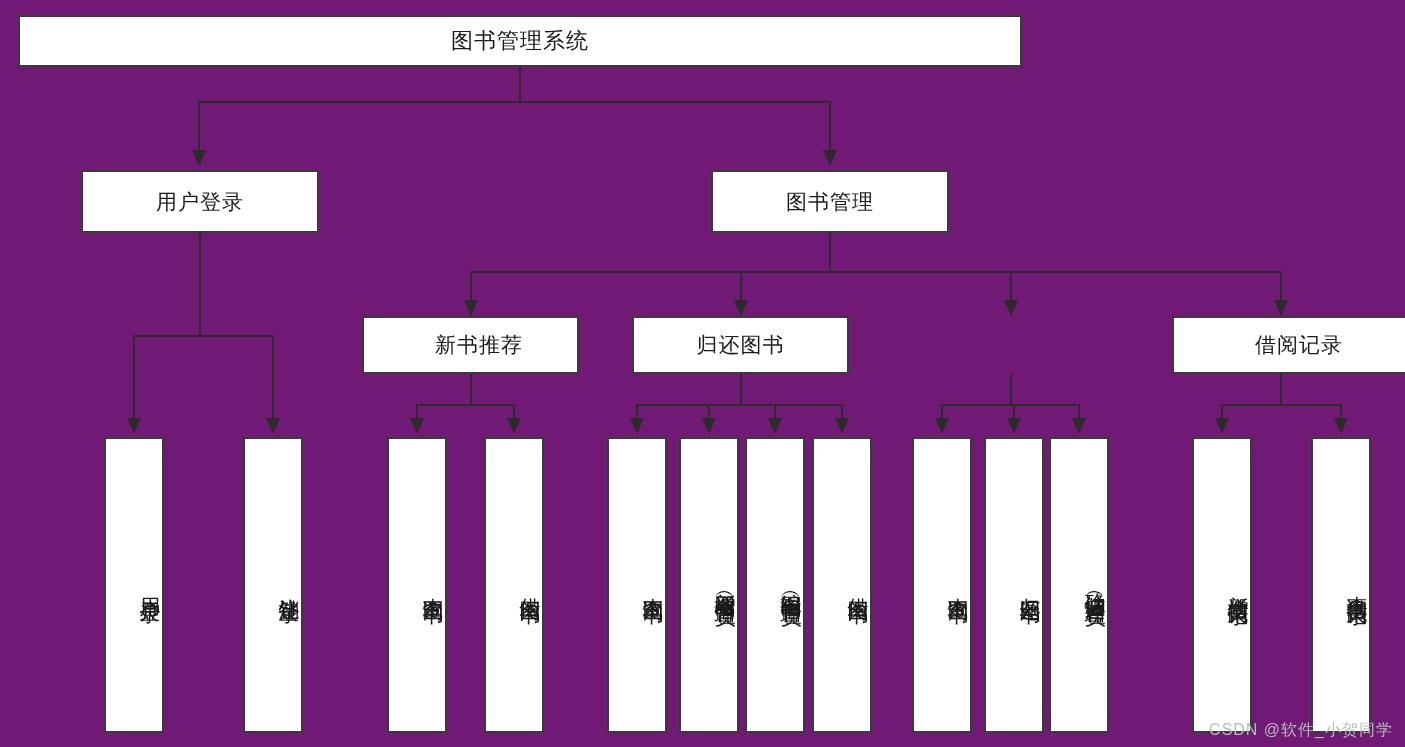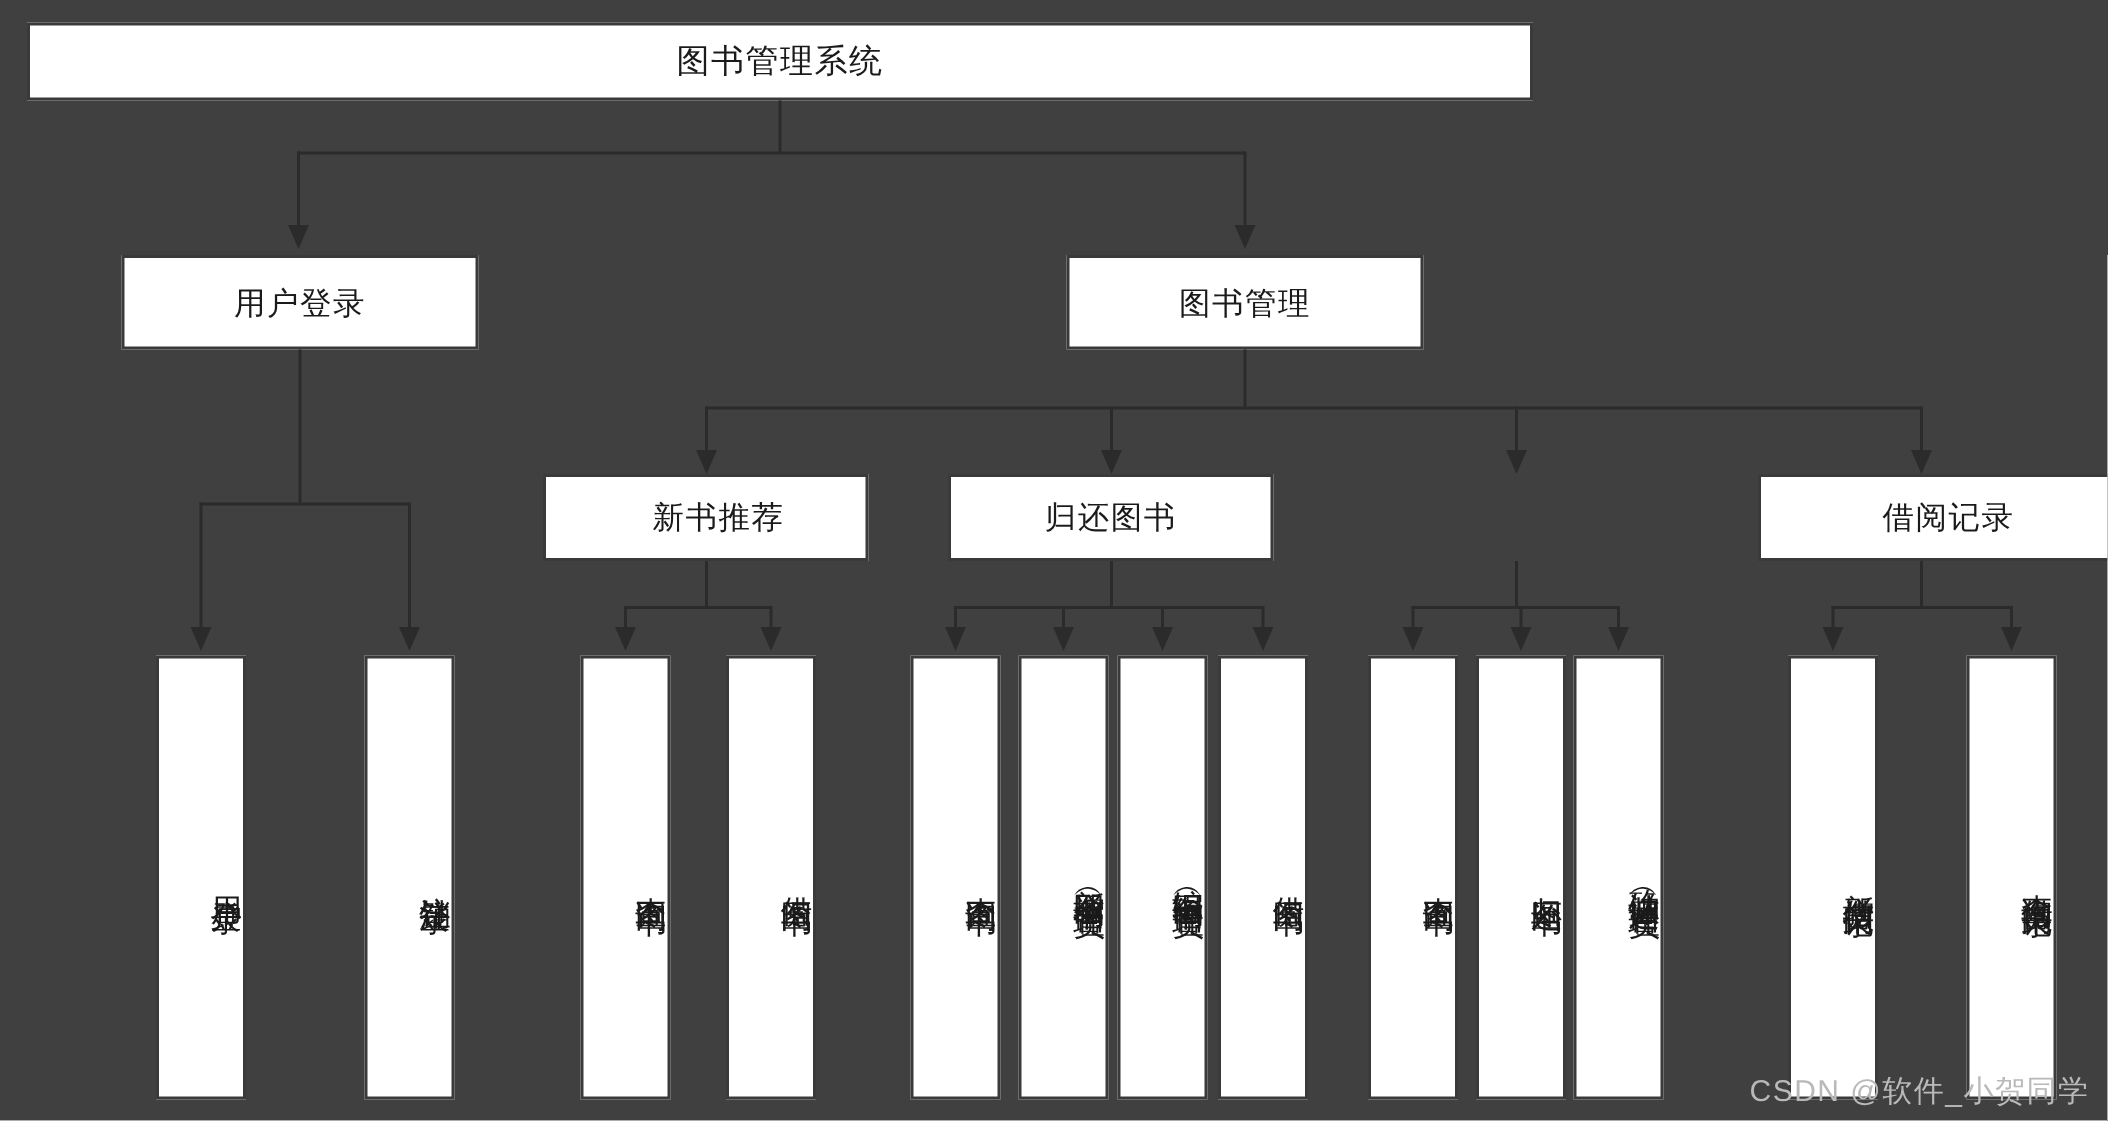--- a/index.html
+++ b/index.html
@@ -14,7 +14,7 @@
     position: relative;
     width: 1405px;
     height: 747px;
-    background: #404040;
+    background: #701a75;
     overflow: hidden;
   }
   .node {

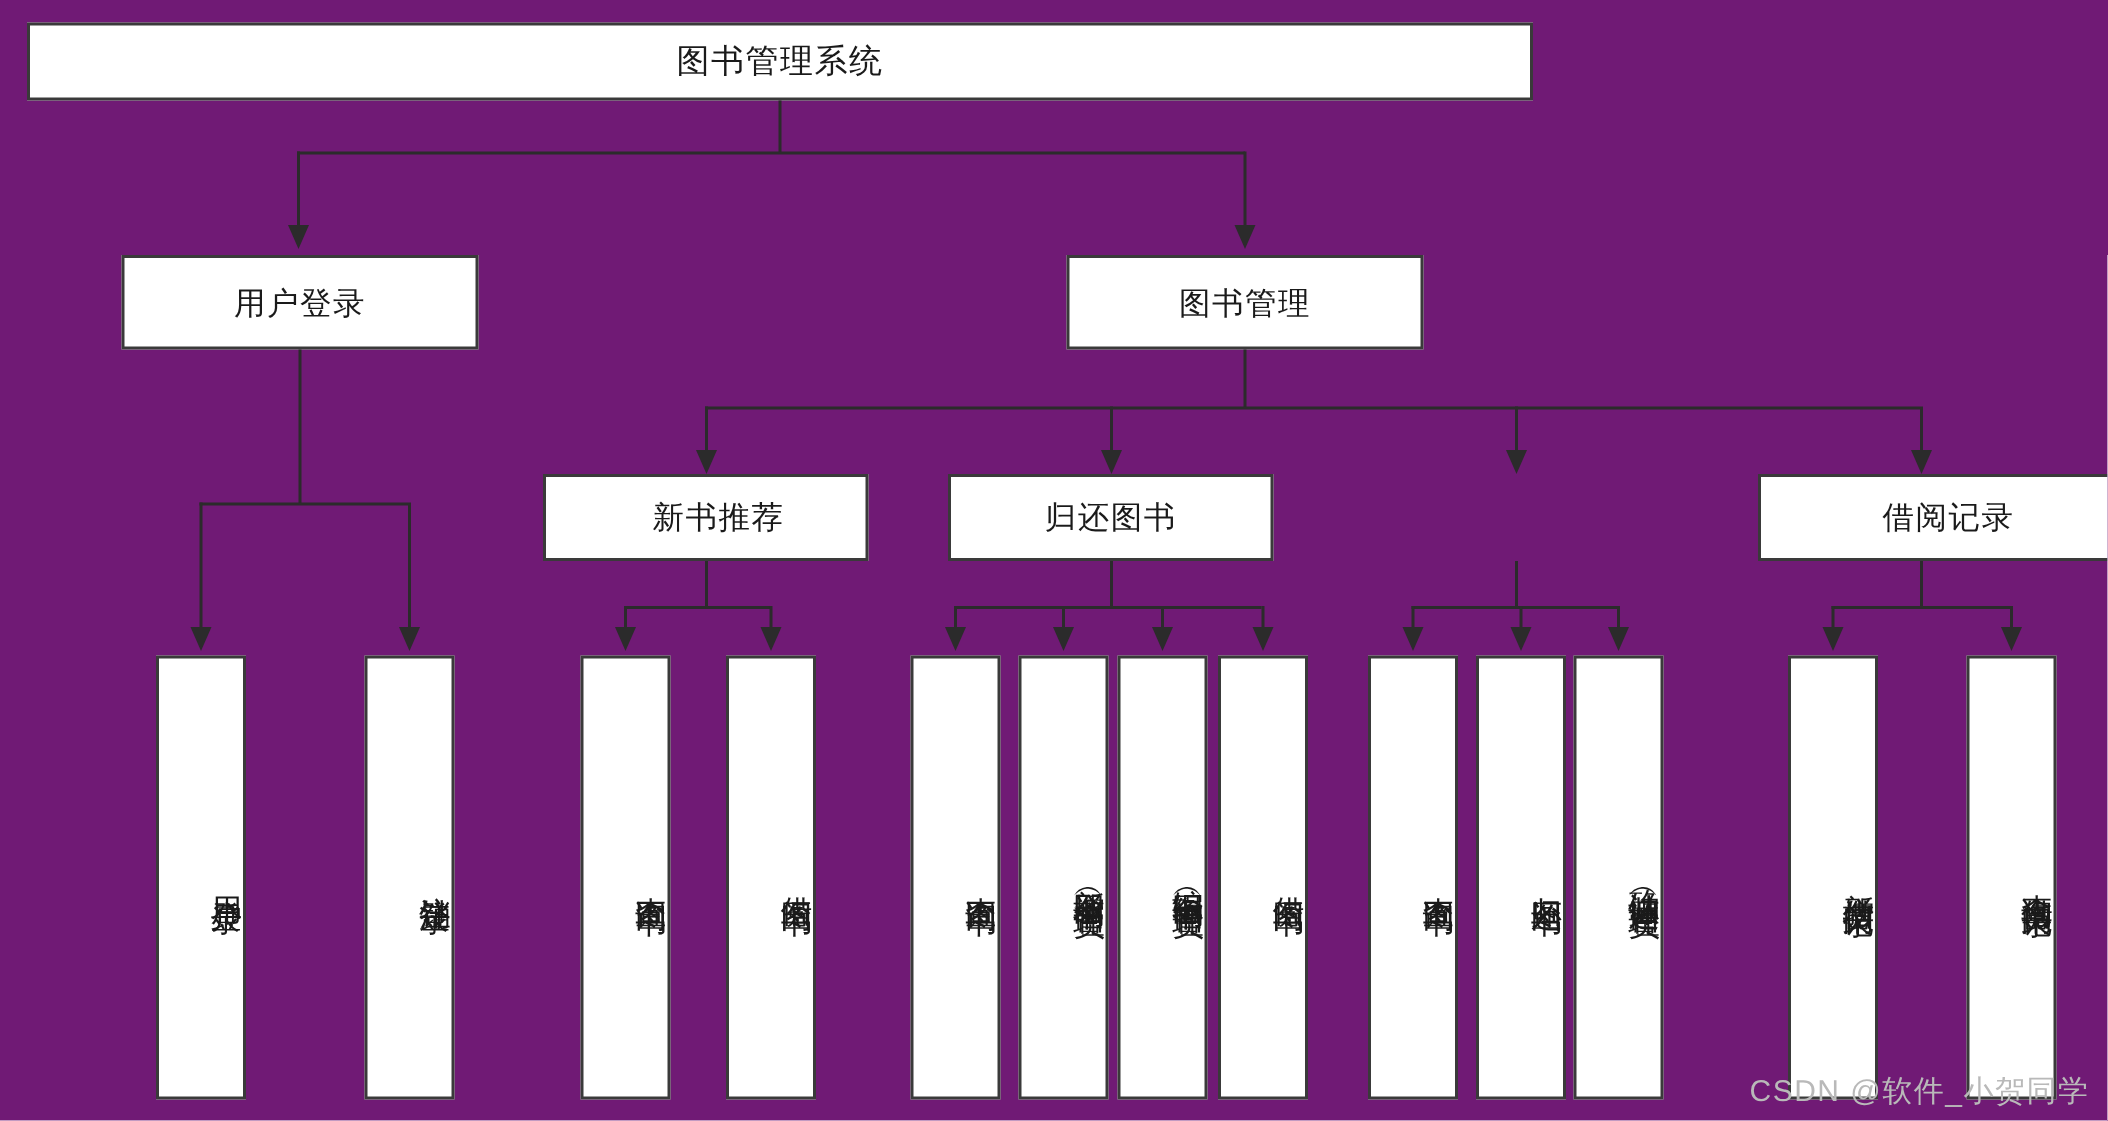--- a/index.html
+++ b/index.html
@@ -68,7 +68,7 @@
     position: absolute;
     right: 12px;
     bottom: 6px;
-    font-size: 20px;
+    font-size: 16px;
     color: #b9b9b9;
     letter-spacing: 1px;
     white-space: nowrap;

